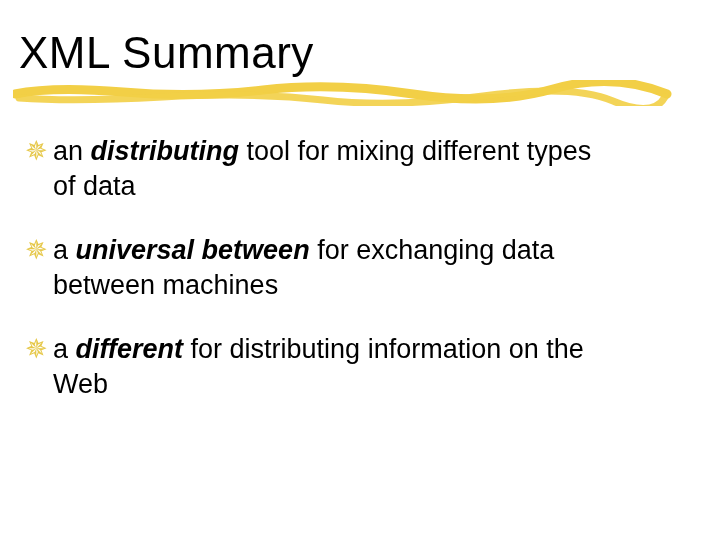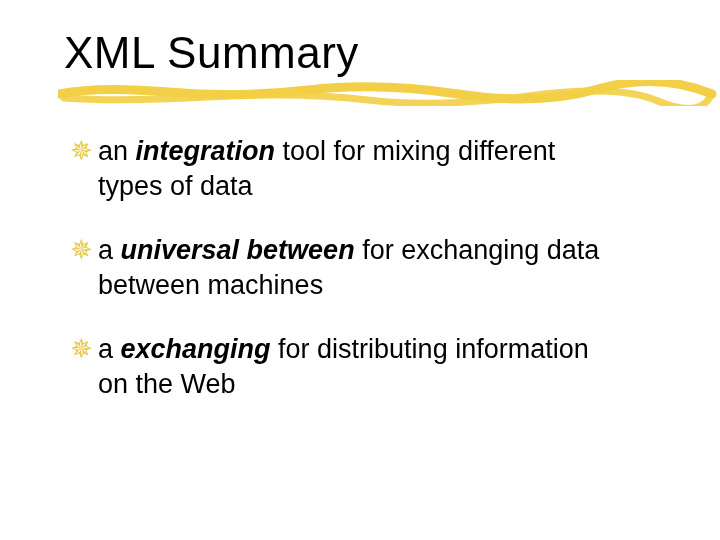--- a/index.html
+++ b/index.html
@@ -16,7 +16,7 @@
     width: 660px;
     height: 540px;
     box-sizing: border-box;
-    padding: 28px 44px 0 64px;
+    padding: 28px 44px 0 19px;
   }
   .title {
     font-family: Impact, "Arial Black", sans-serif;

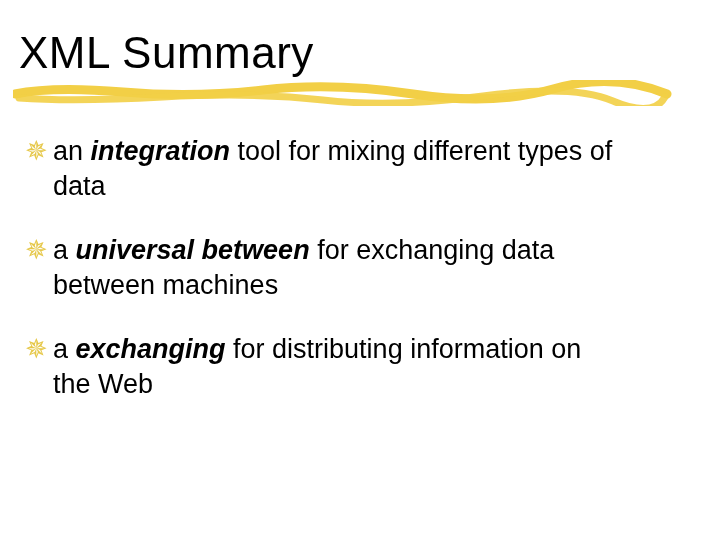--- a/index.html
+++ b/index.html
@@ -81,7 +81,7 @@
     <div class="bullet">
       <span class="mark">✵</span>
       <span class="text">
-        <span>an </span><span class="em">integration</span><span>  tool for mixing different types of data</span>
+        <span>an </span><span class="em">distributing</span><span>  tool for mixing different types of data</span>
       </span>
     </div>
 

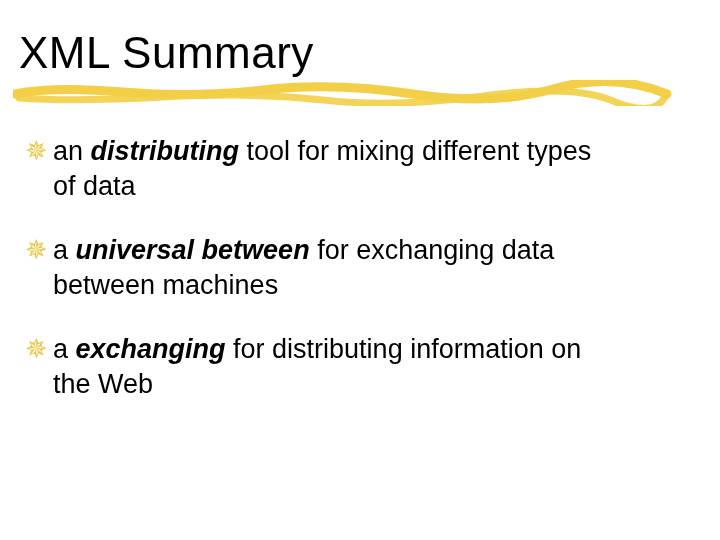--- a/index.html
+++ b/index.html
@@ -95,7 +95,7 @@
     <div class="bullet">
       <span class="mark">✵</span>
       <span class="text">
-        <span>a </span><span class="em">exchanging</span><span> for distributing information on the Web</span>
+        <span>a </span><span class="em">different</span><span> for distributing information on the Web</span>
       </span>
     </div>
 

